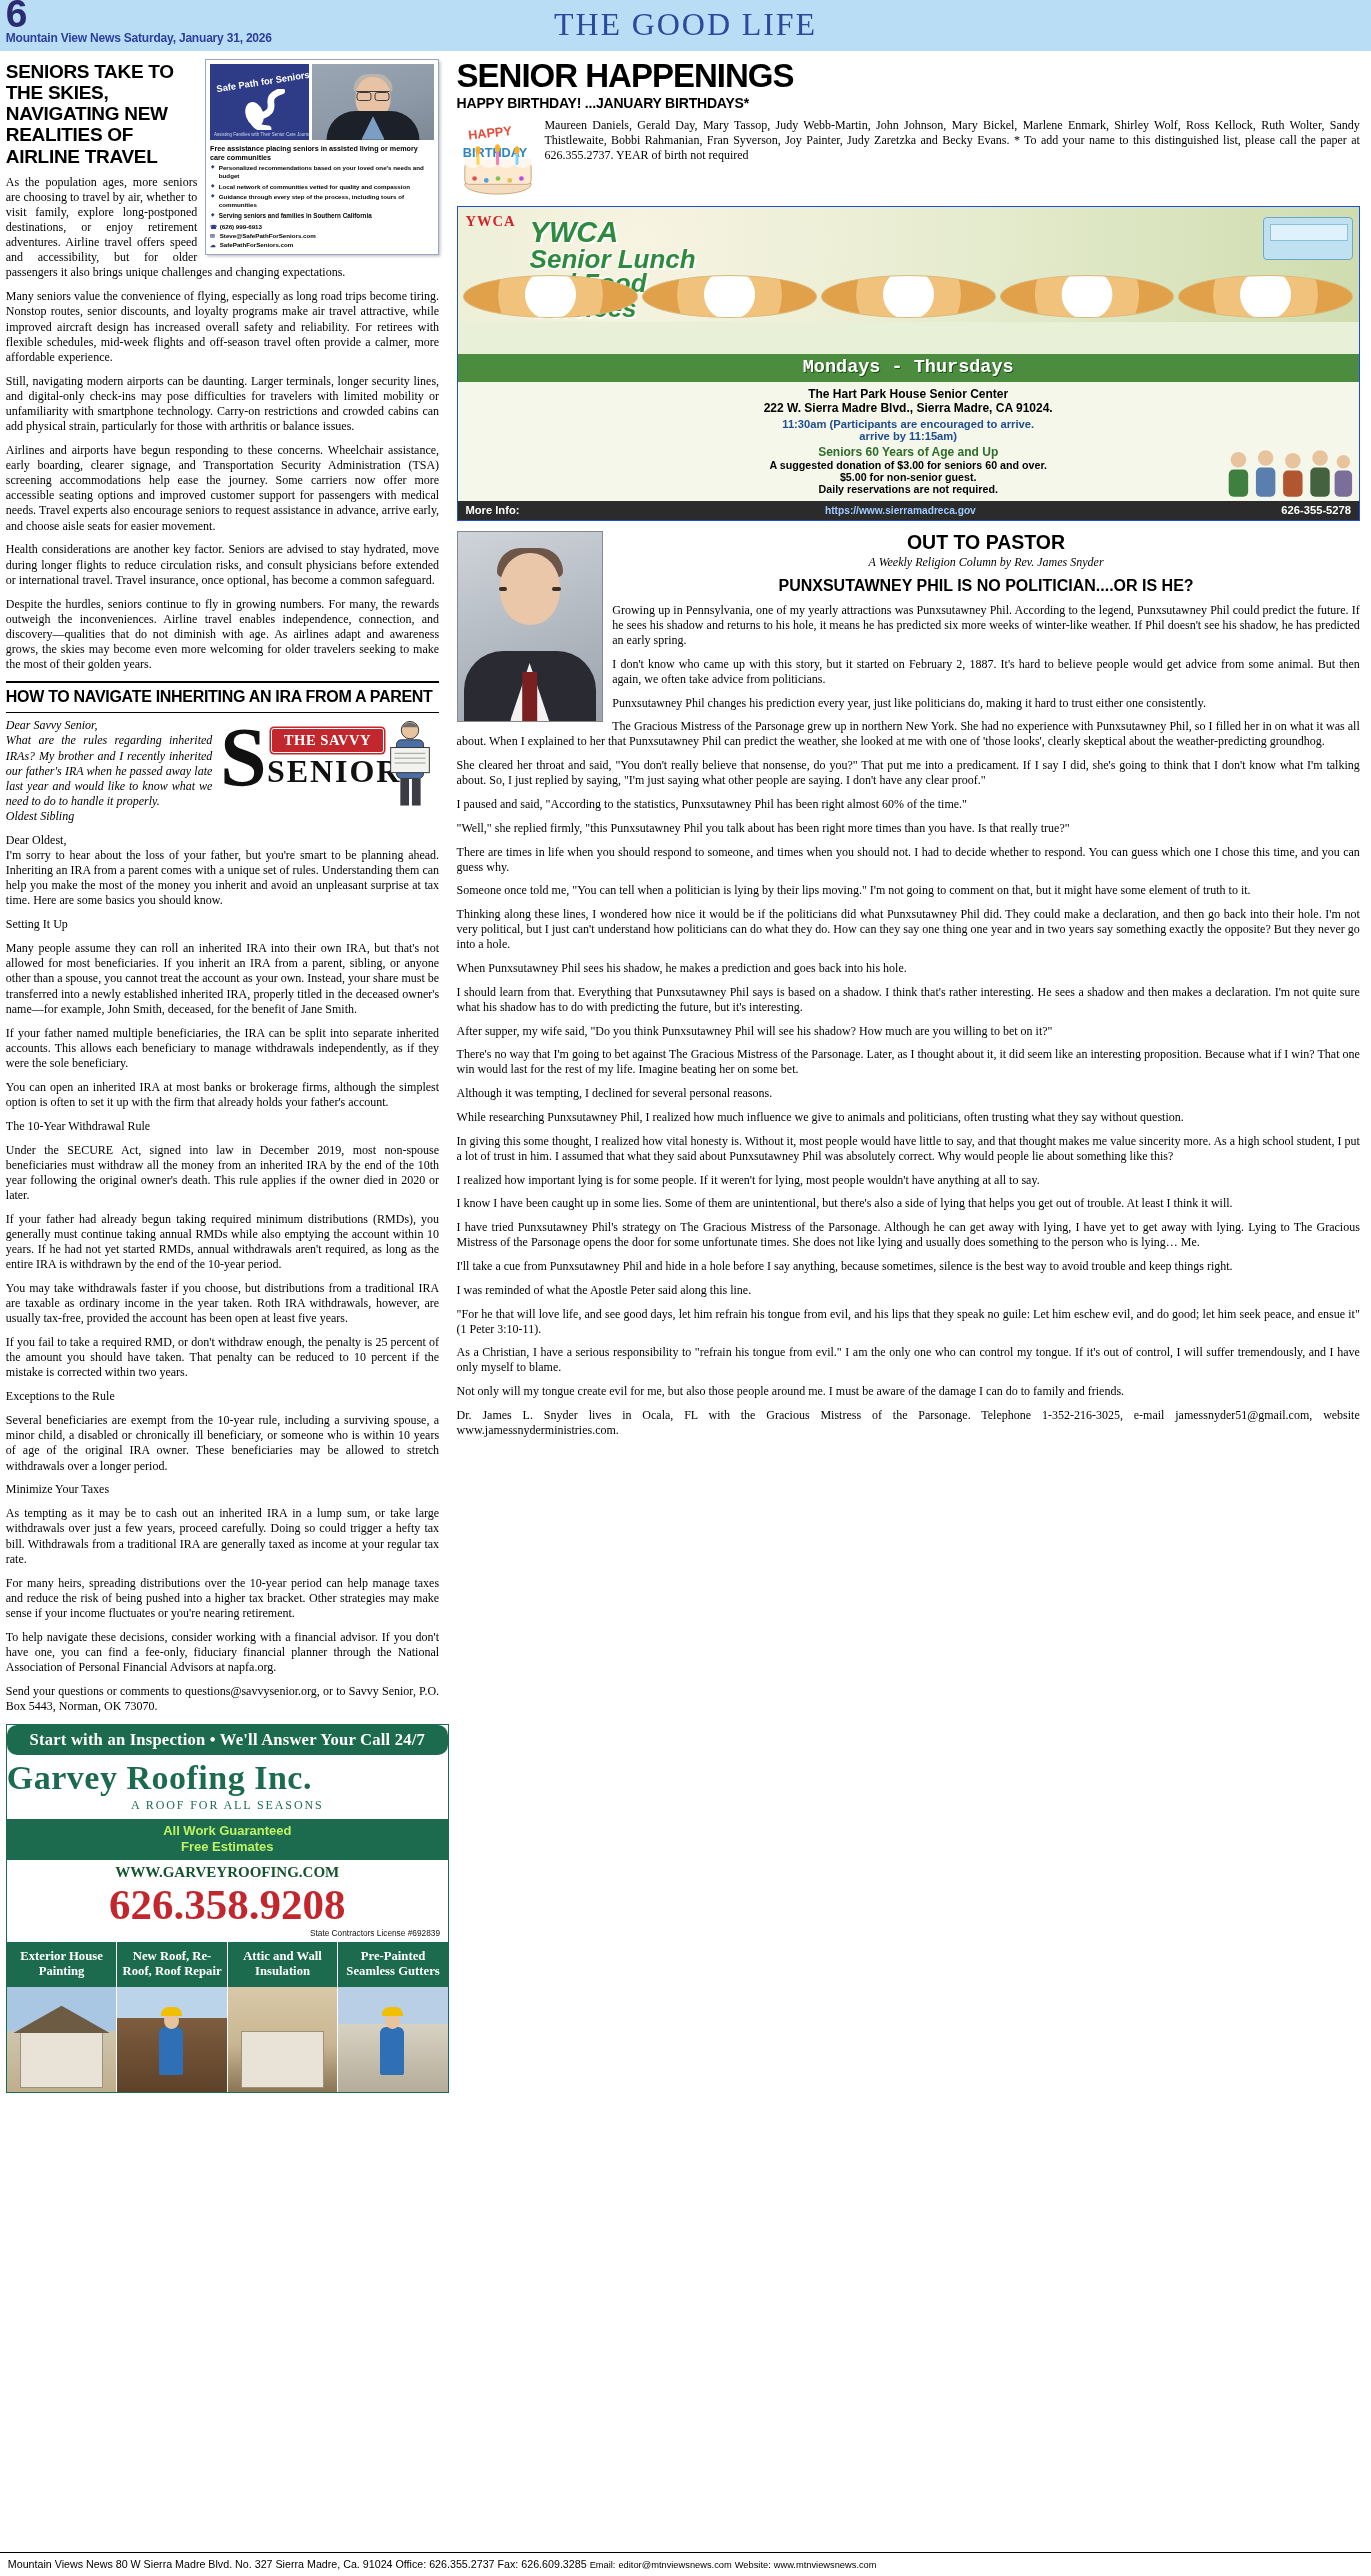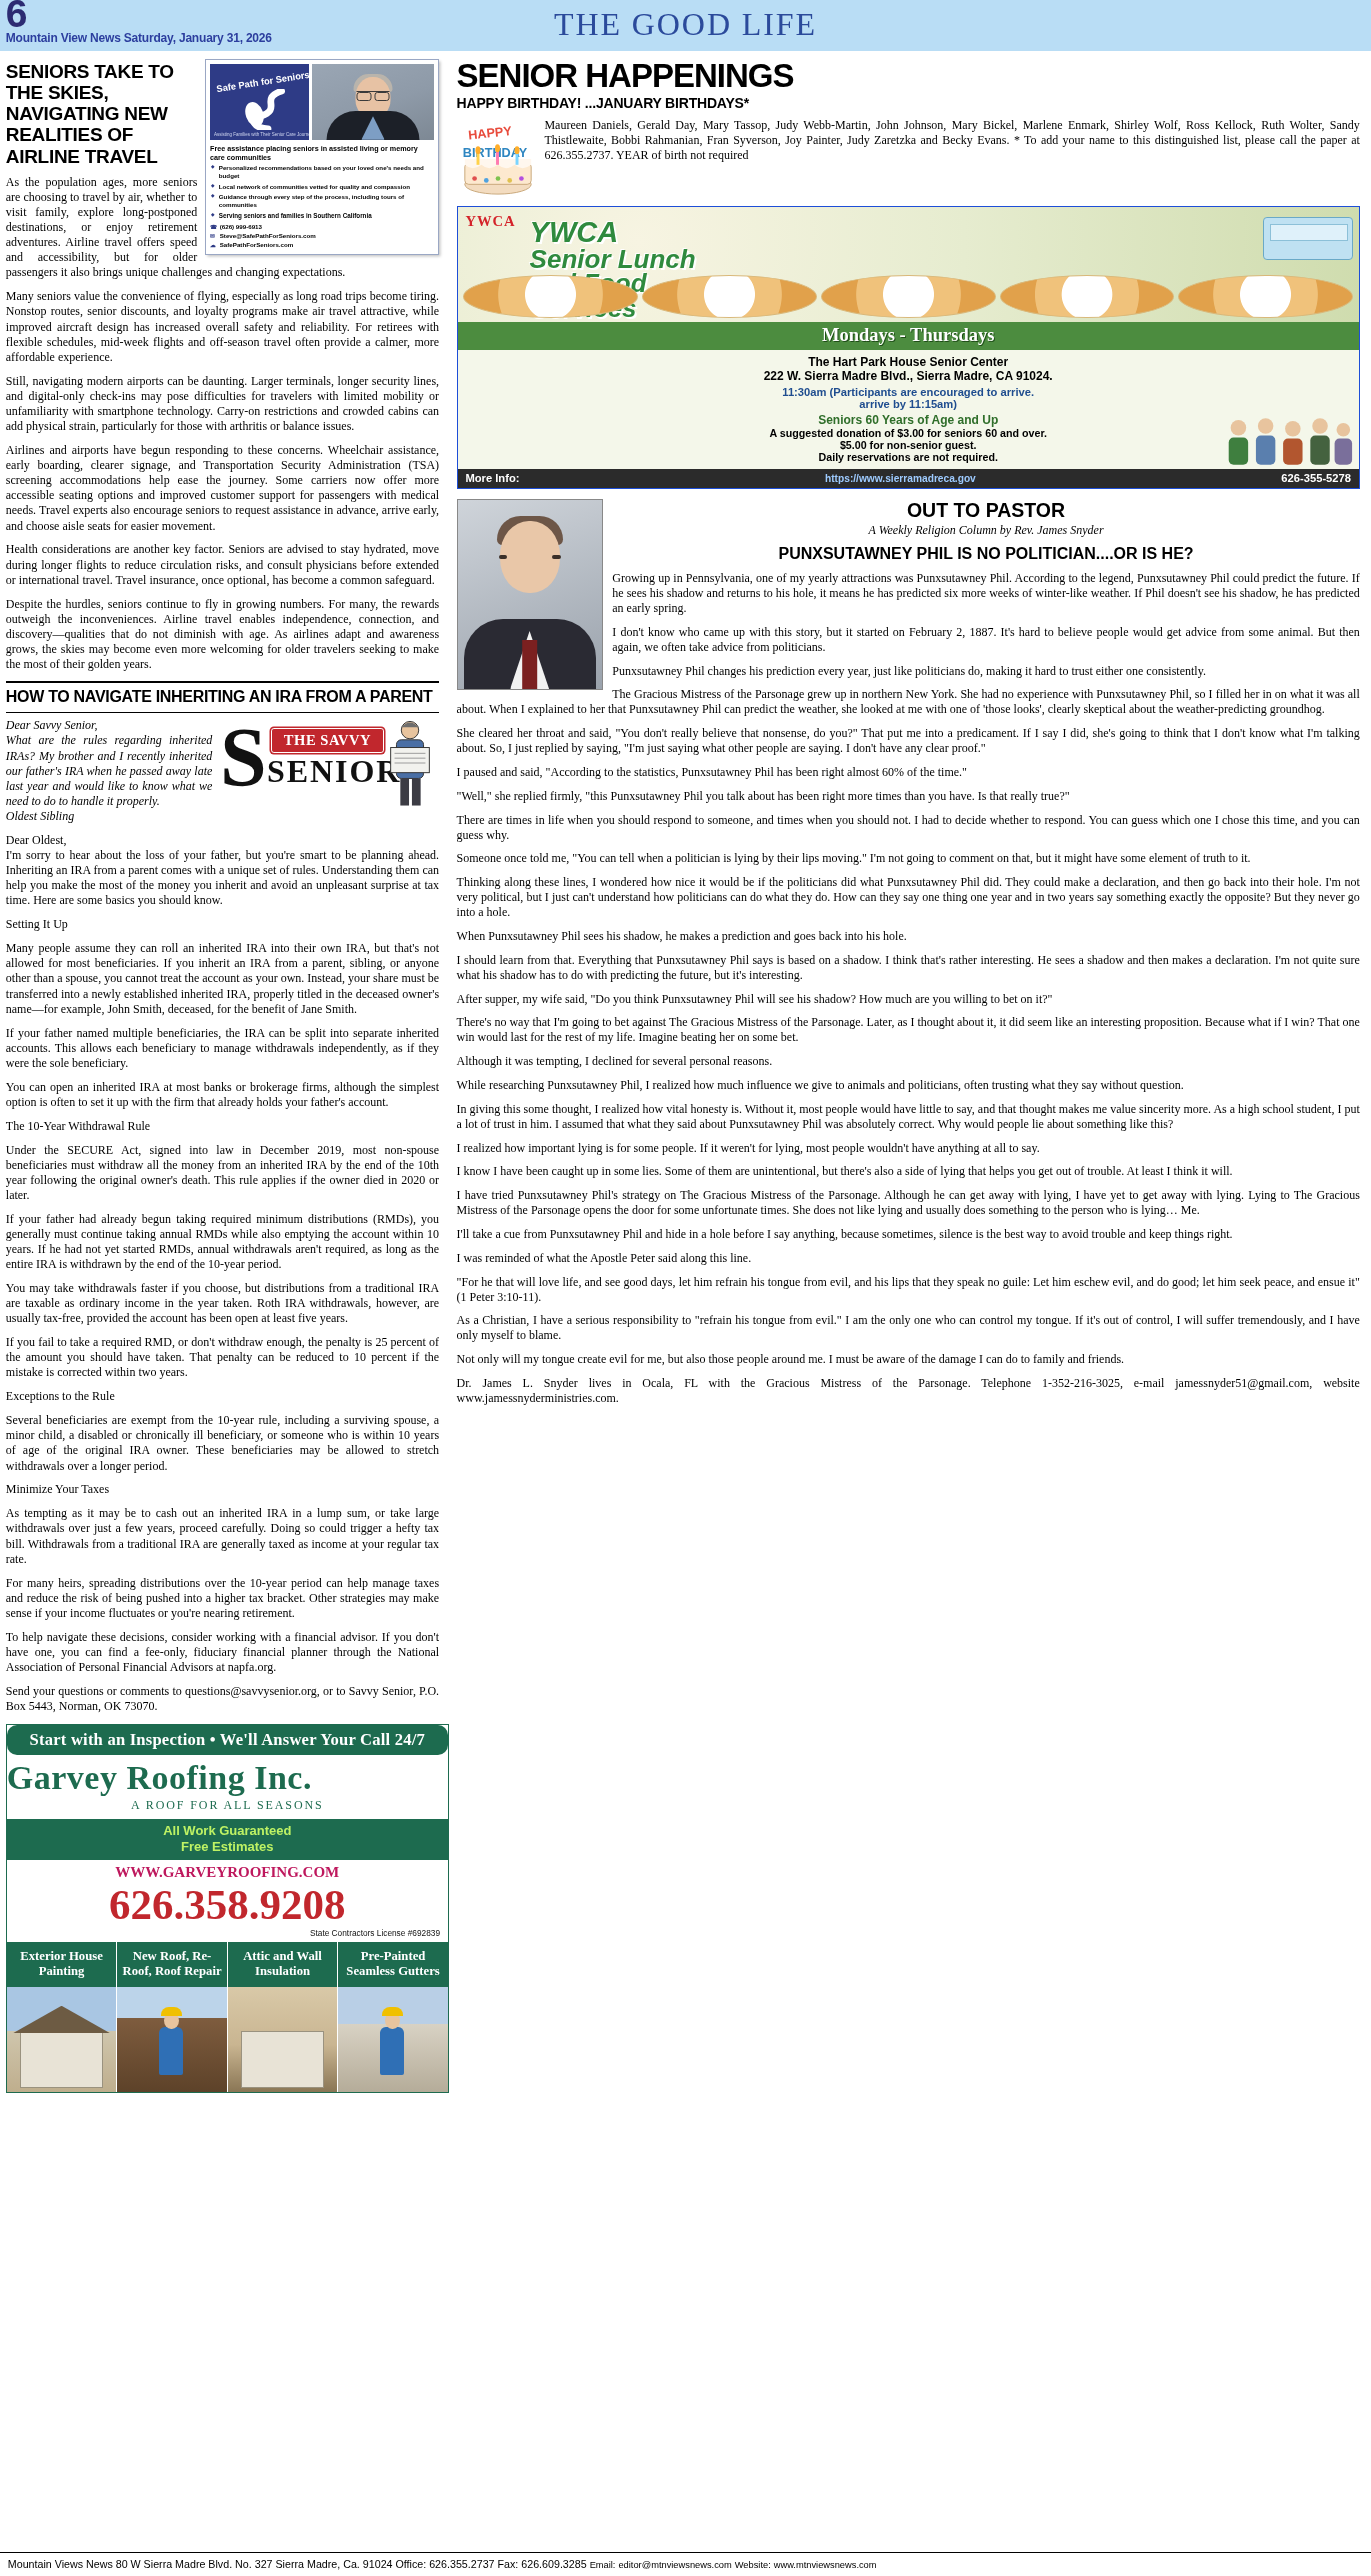--- a/index.html
+++ b/index.html
@@ -358,9 +358,10 @@
   }
   .yw-mond {
     background:#4c8c3f; color:#fff; text-align:center;
-    font-family:Liberation Serif, serif; font-weight:bold;
+    font-family:Liberation Mono, monospace; font-weight:bold;
     font-size:18.5px; padding:2.9px 0 3.9px 0;
     text-shadow:1px 1px 0 #1f4d18;
+    margin-top:32px;
   }
   .yw-info{
     background:#f4f7ea; text-align:center; padding:4.9px 3.9px 5.8px 3.9px;

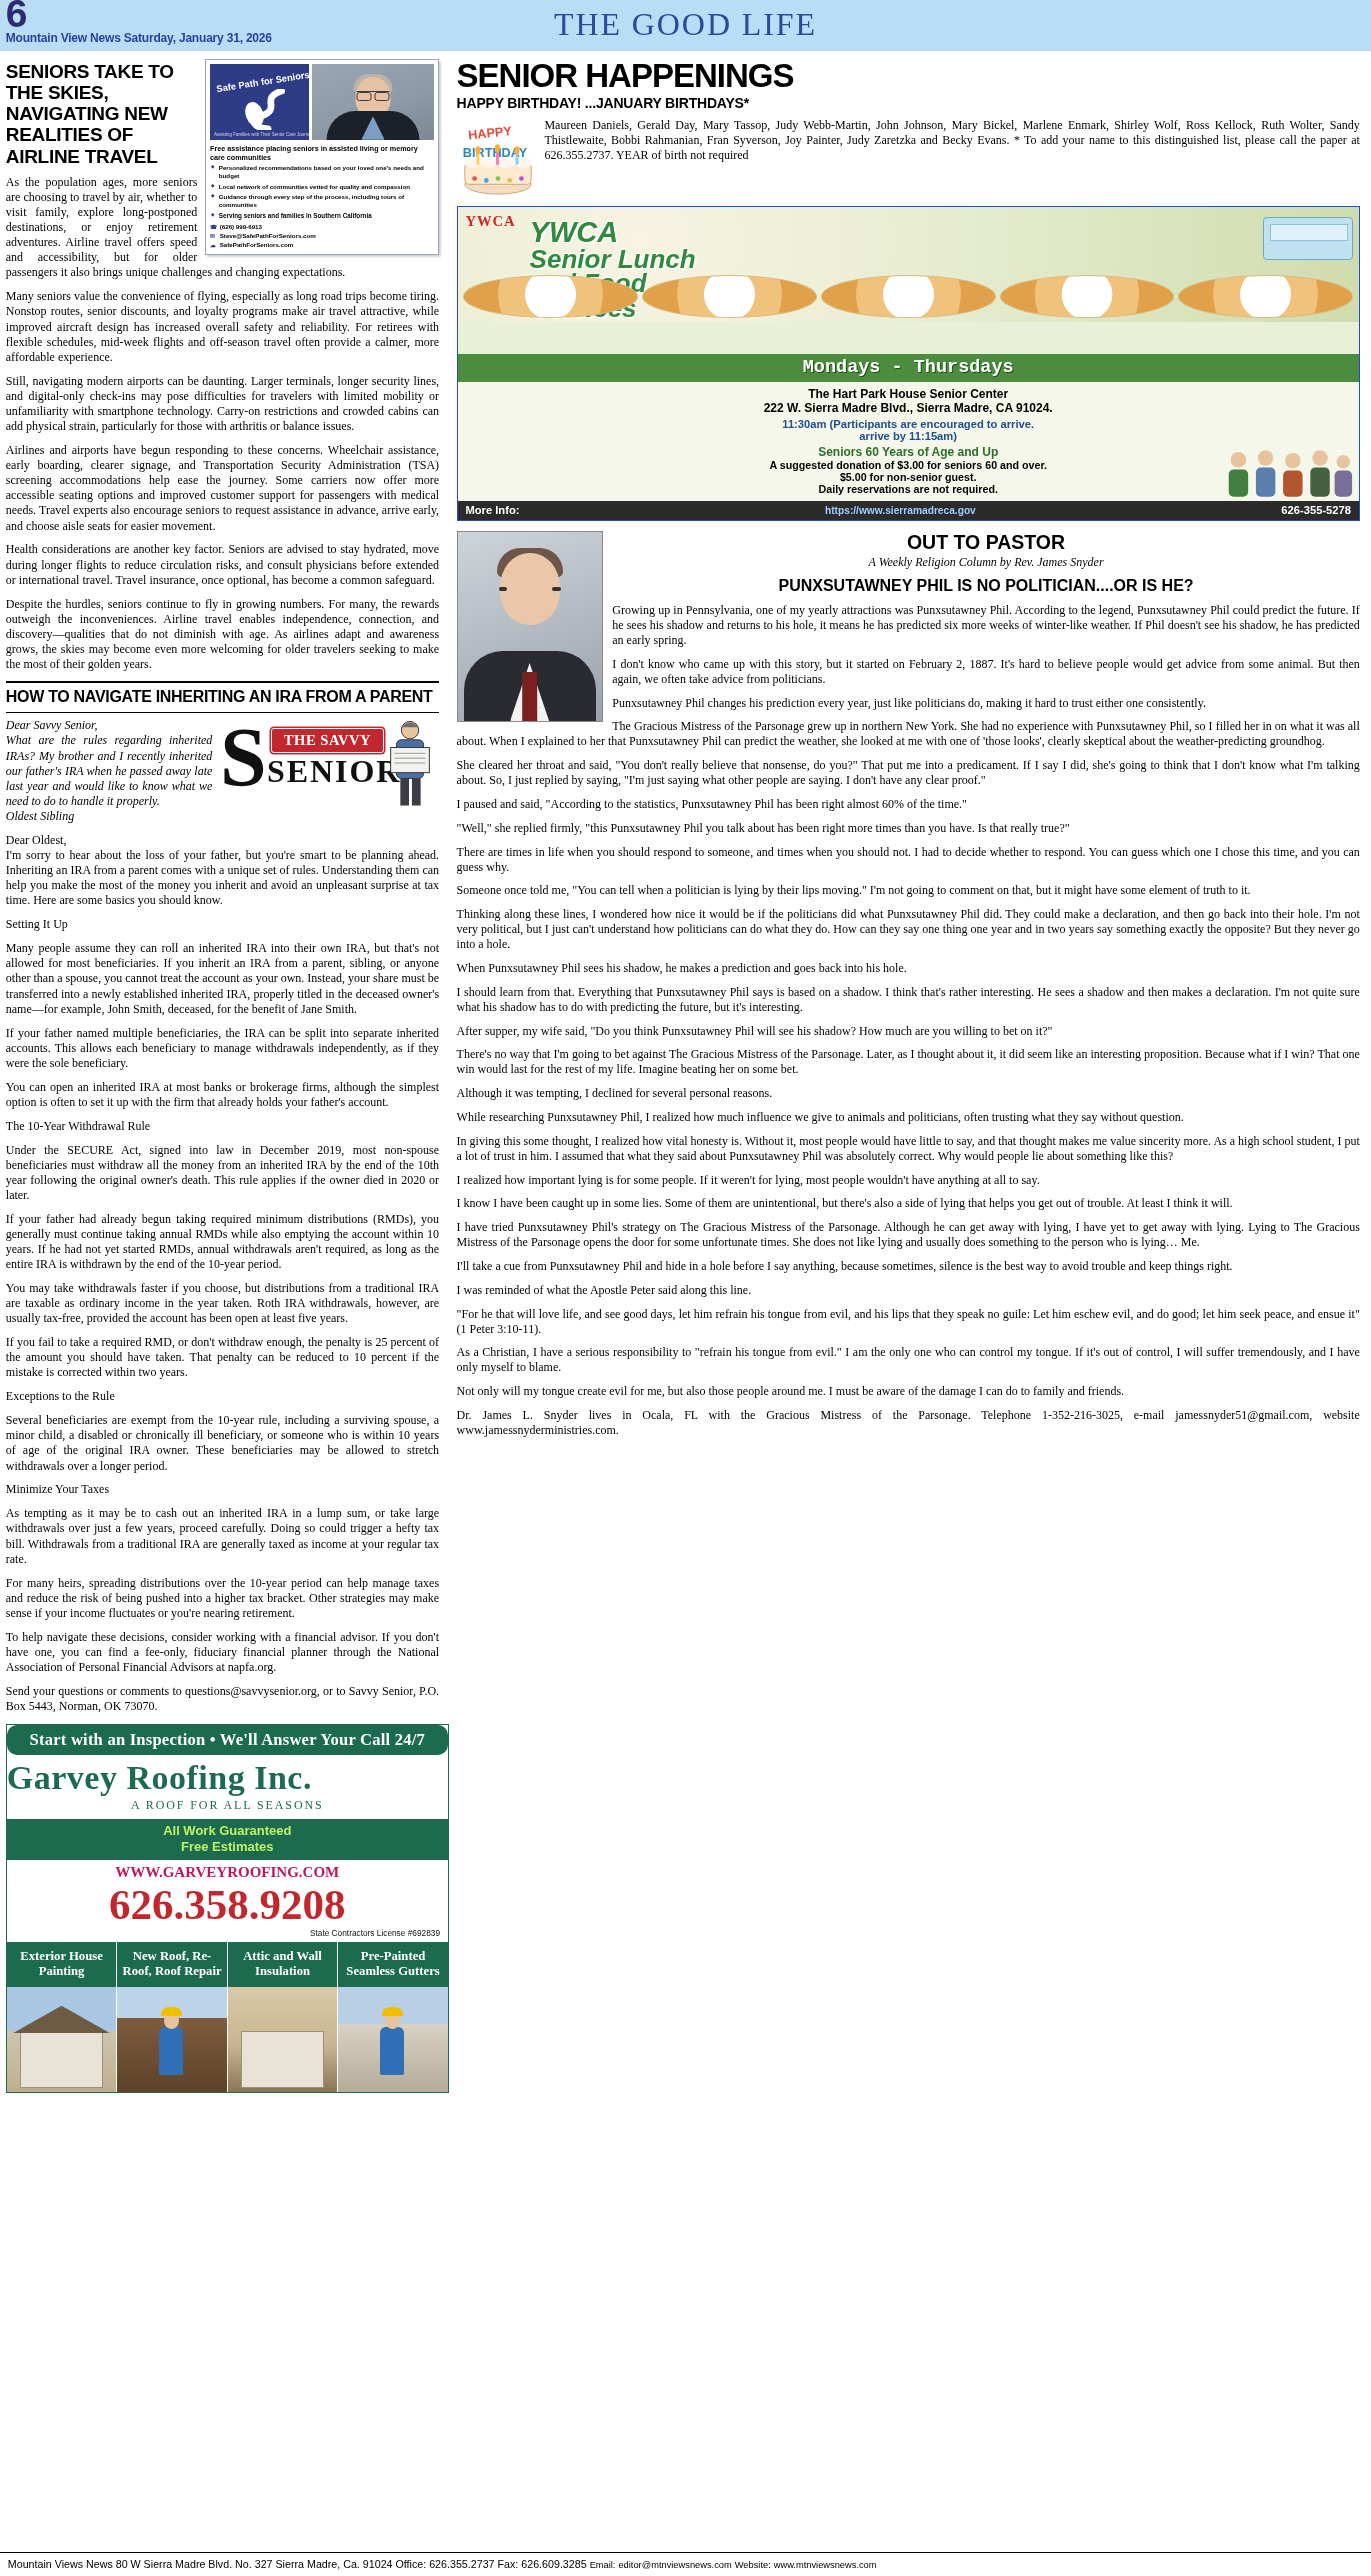--- a/index.html
+++ b/index.html
@@ -243,7 +243,7 @@
   }
   .gv-web {
     text-align:center; font-family:"Liberation Serif",serif;
-    font-weight:bold; font-size:15px; color:#be185d;
+    font-weight:bold; font-size:15px; color:#14532d;
     padding:3.9px 0 1px 0;
   }
   .gv-phone {

